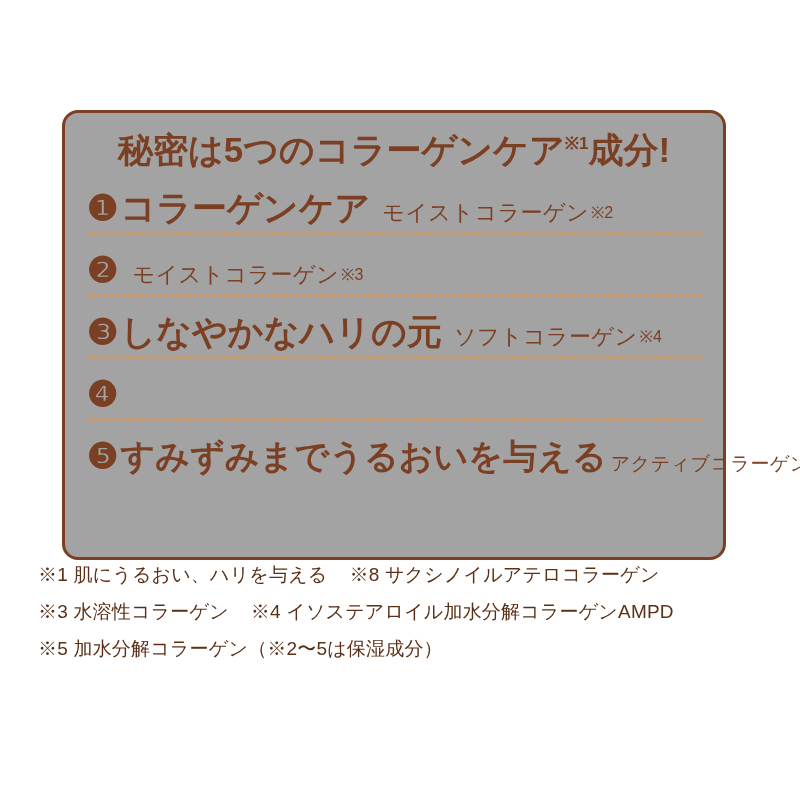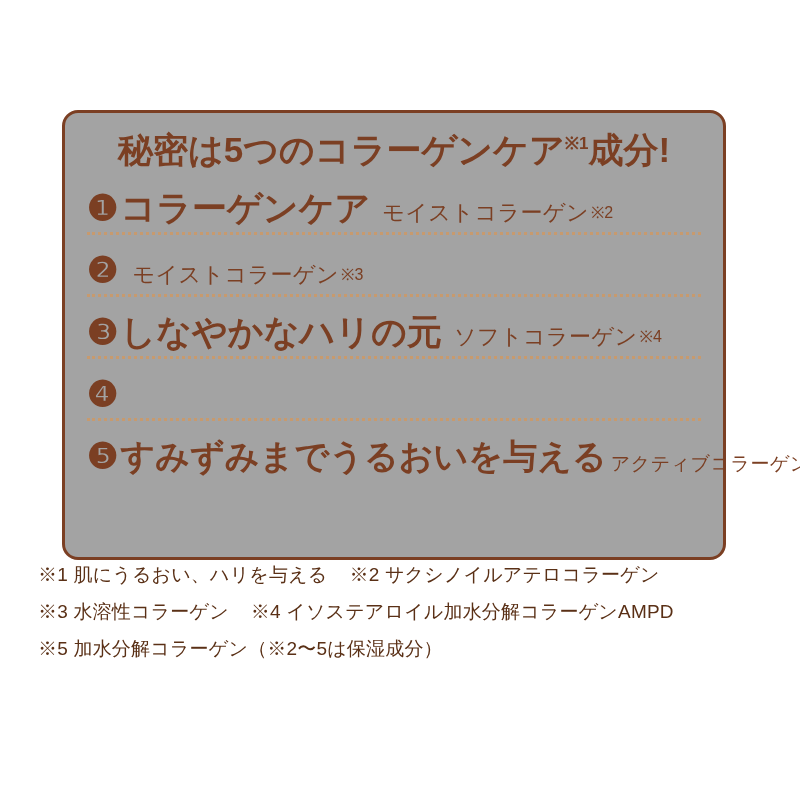--- a/index.html
+++ b/index.html
@@ -192,7 +192,7 @@
 
   <div class="notes">
     <div class="note-line">
-      <span>※1 肌にうるおい、ハリを与える</span><span class="gap"></span><span>※2 サクシノイルアテロコラーゲン</span>
+      <span>※1 肌にうるおい、ハリを与える</span><span class="gap"></span><span>※8 サクシノイルアテロコラーゲン</span>
     </div>
     <div class="note-line">
       <span>※3 水溶性コラーゲン</span><span class="gap"></span><span>※4 イソステアロイル加水分解コラーゲンAMPD</span>

